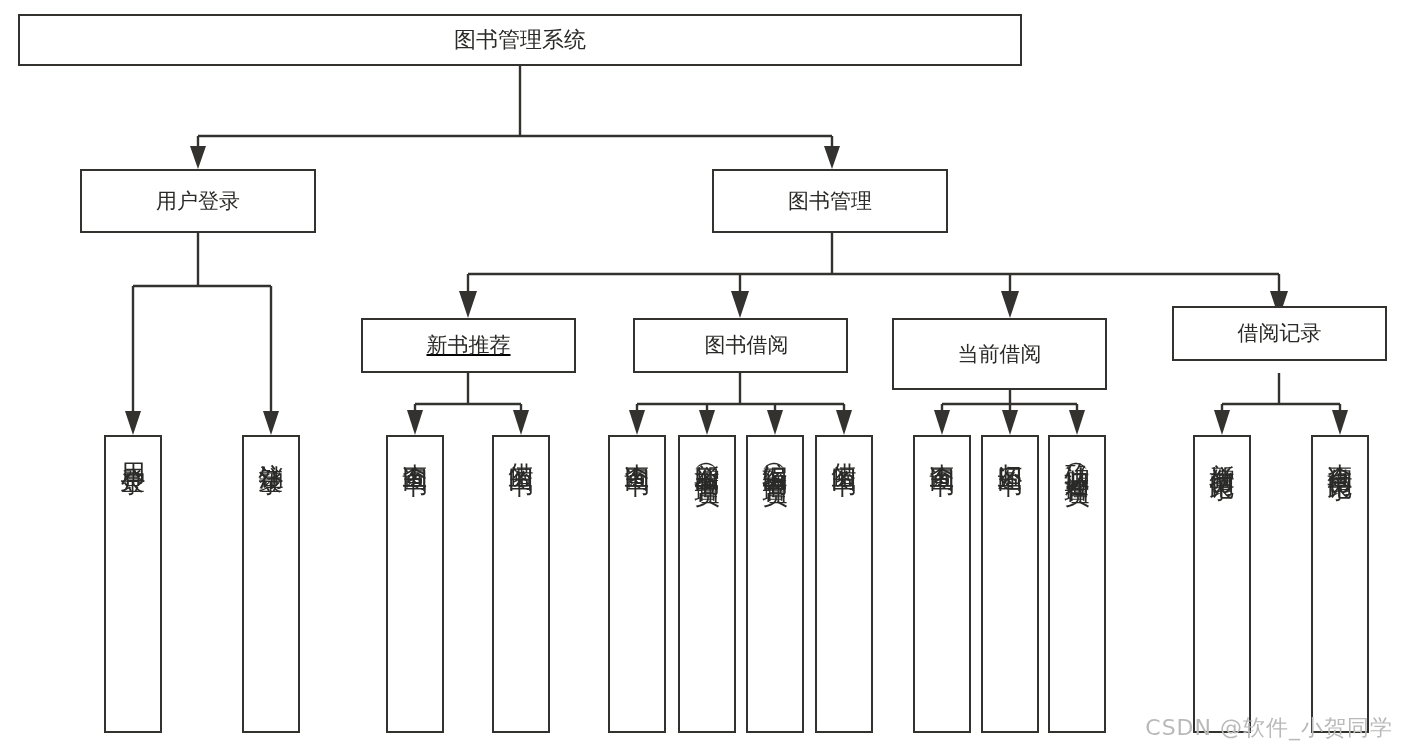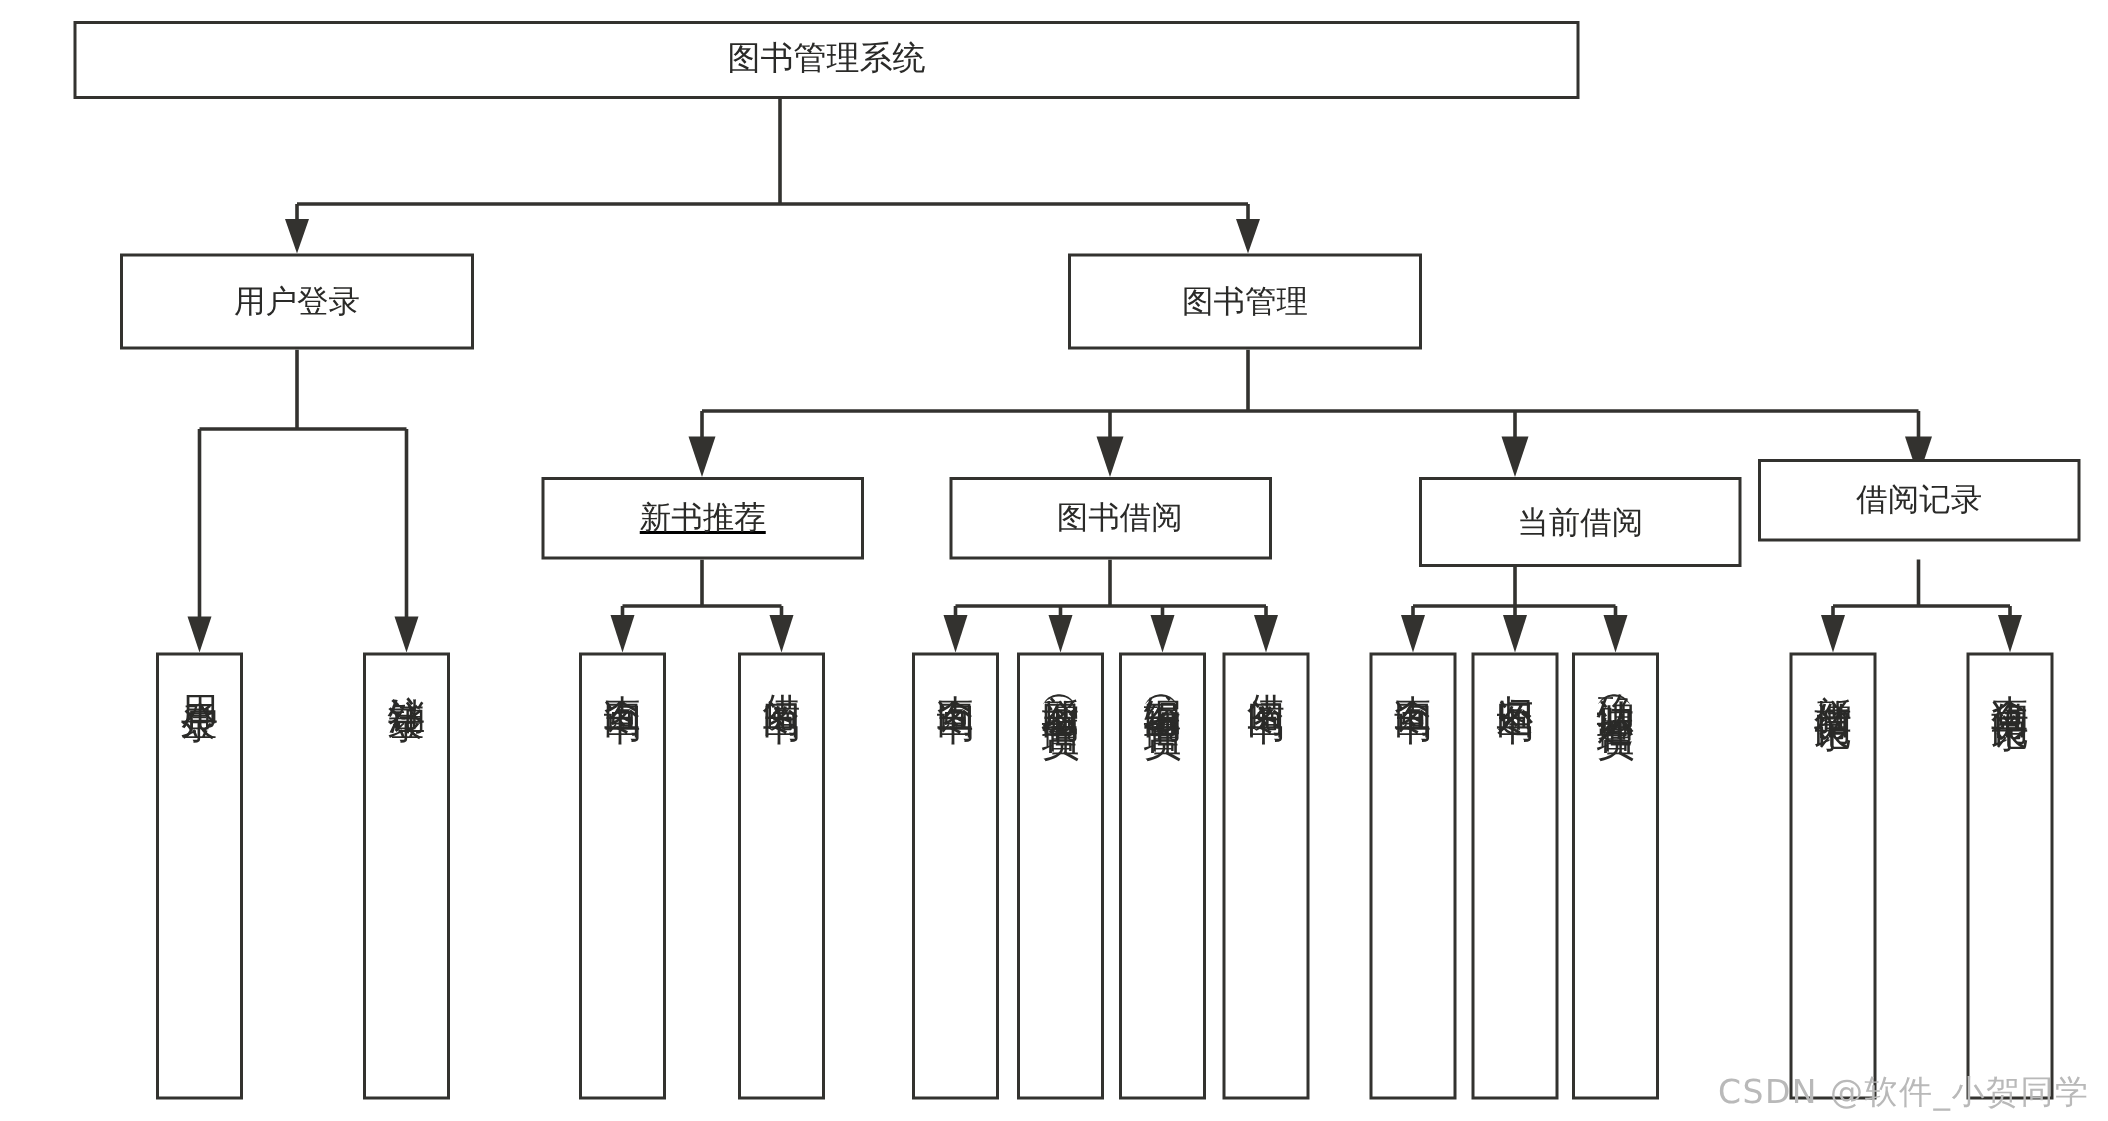--- a/index.html
+++ b/index.html
@@ -148,7 +148,7 @@
     <polygon class="arrow-head" points="1340,435 1332,410 1348,410"></polygon>
   </svg>
 
-  <div class="node root horizontal" style="left:18px; top:14px; width:1004px; height:52px;margin-left:31px;">
+  <div class="node root horizontal" style="left:18px; top:14px; width:1004px; height:52px;">
     <span class="node-label">图书管理系统</span>
   </div>
 

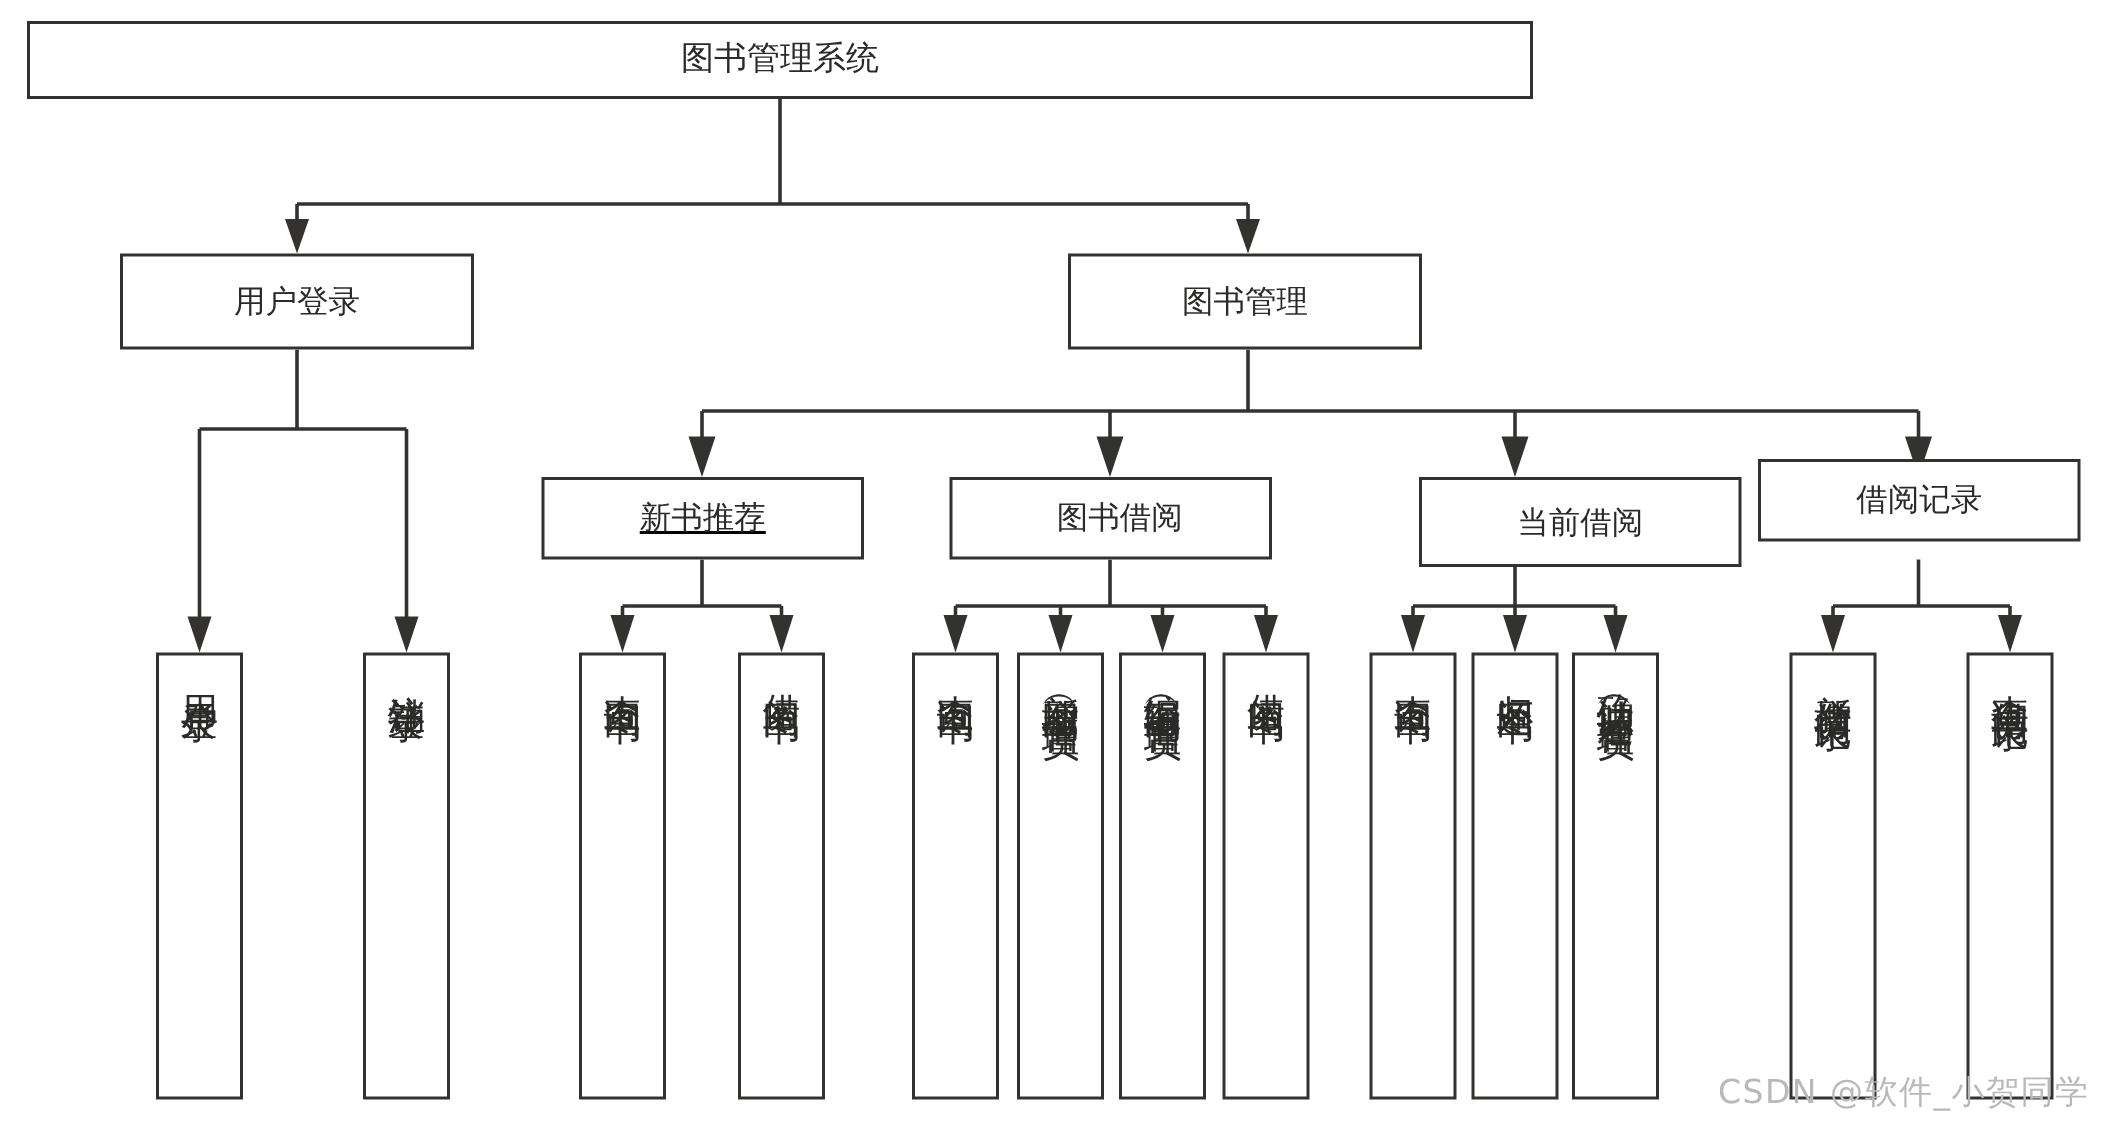--- a/index.html
+++ b/index.html
@@ -165,7 +165,7 @@
   <div class="node horizontal" style="left:633px; top:318px; width:215px; height:55px;padding-left:12px;">
     <span class="node-label">图书借阅</span>
   </div>
-  <div class="node horizontal" style="left:946px; top:318px; width:215px; height:60px;">
+  <div class="node horizontal" style="left:892px; top:318px; width:215px; height:72px;">
     <span class="node-label">当前借阅</span>
   </div>
   <div class="node horizontal" style="left:1172px; top:306px; width:215px; height:55px;">

